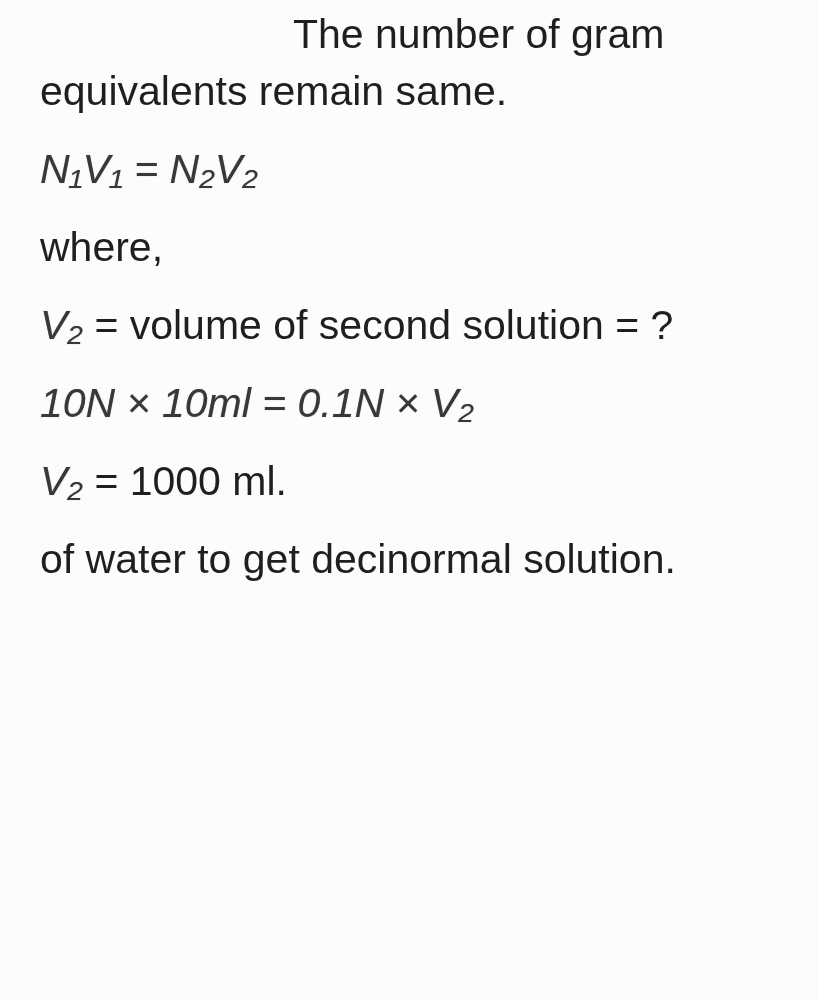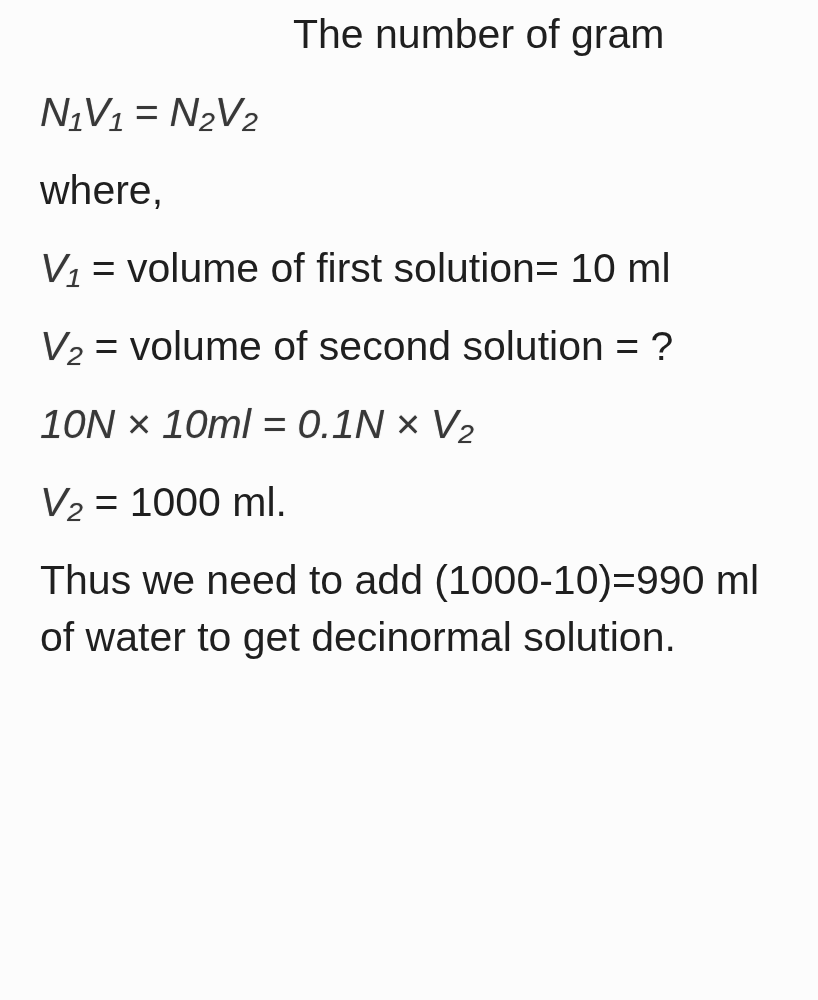--- a/index.html
+++ b/index.html
@@ -67,6 +67,7 @@
 
   <p class="para">
     <span class="line indent">The number of gram</span>
+    <span class="line">equivalents remain same.</span>
   </p>
 
   <p class="para">

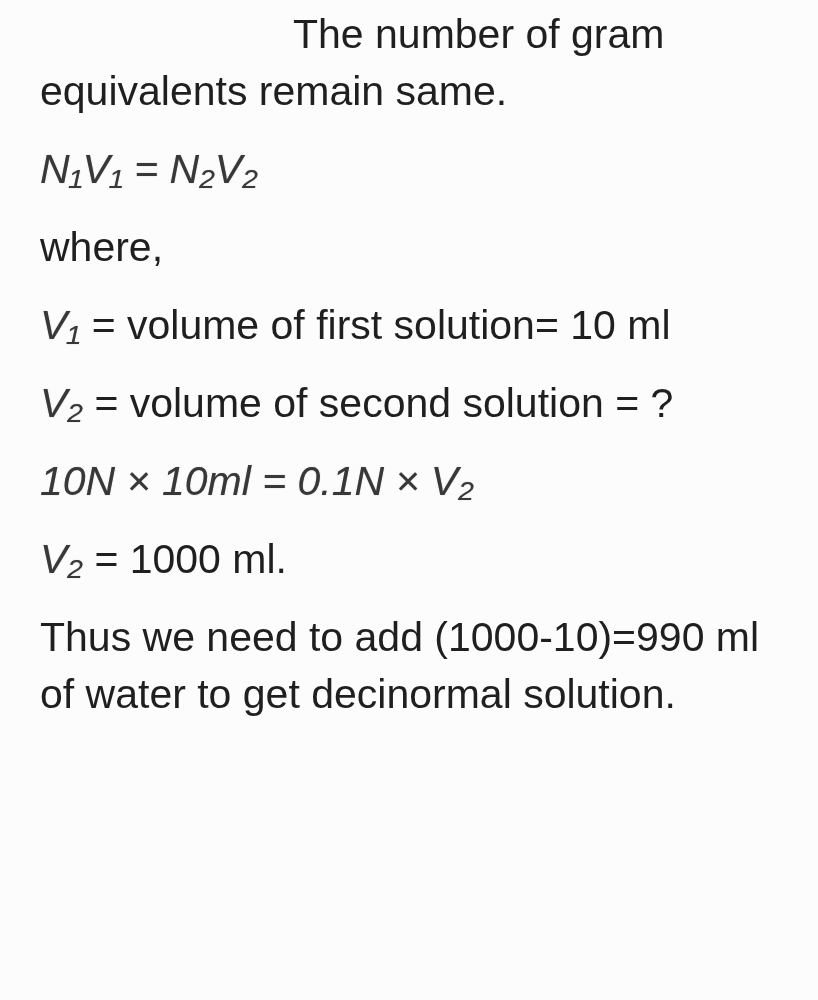--- a/index.html
+++ b/index.html
@@ -80,9 +80,6 @@
 
 
 
-  <p class="para">
-    <span class="line"><span class="m">V₁</span><span> = volume of first solution= 10 ml</span></span>
-  </p>
 
   <p class="para">
     <span class="line"><span class="m">V₂</span><span> = volume of second solution = ?</span></span>

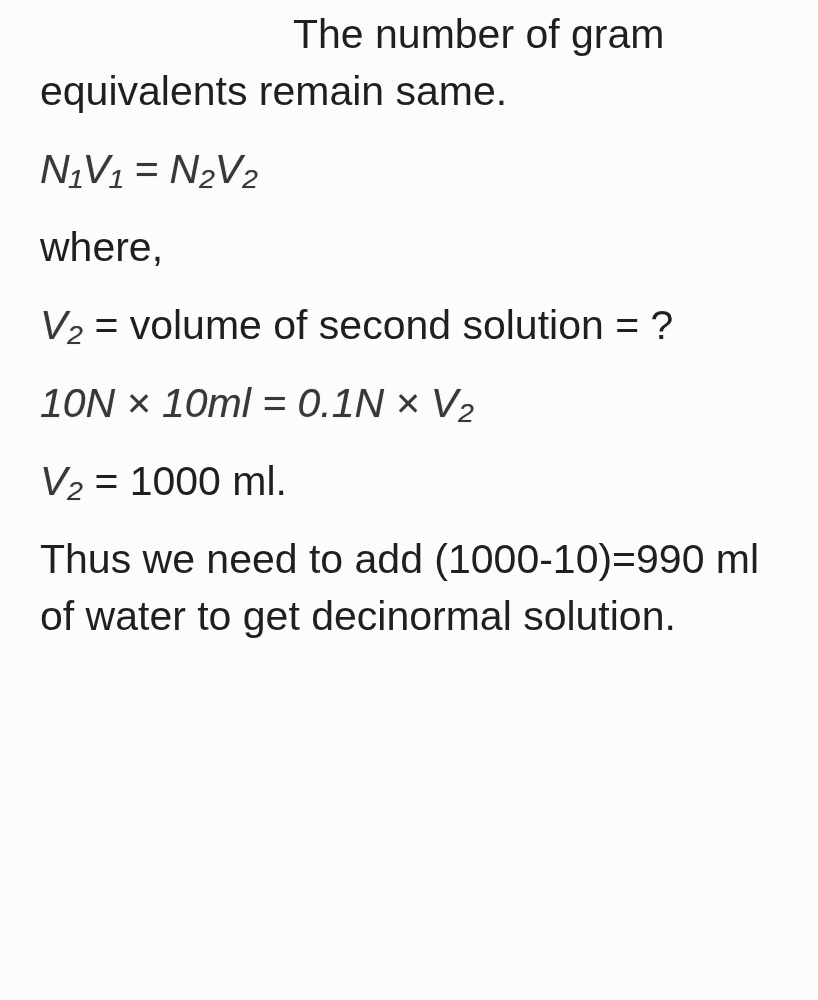--- a/index.html
+++ b/index.html
@@ -94,7 +94,6 @@
   </p>
 
   <p class="para">
-    <span class="line">Thus we need to add (1000-10)=990 ml</span>
     <span class="line">of water to get decinormal solution.</span>
   </p>
 

